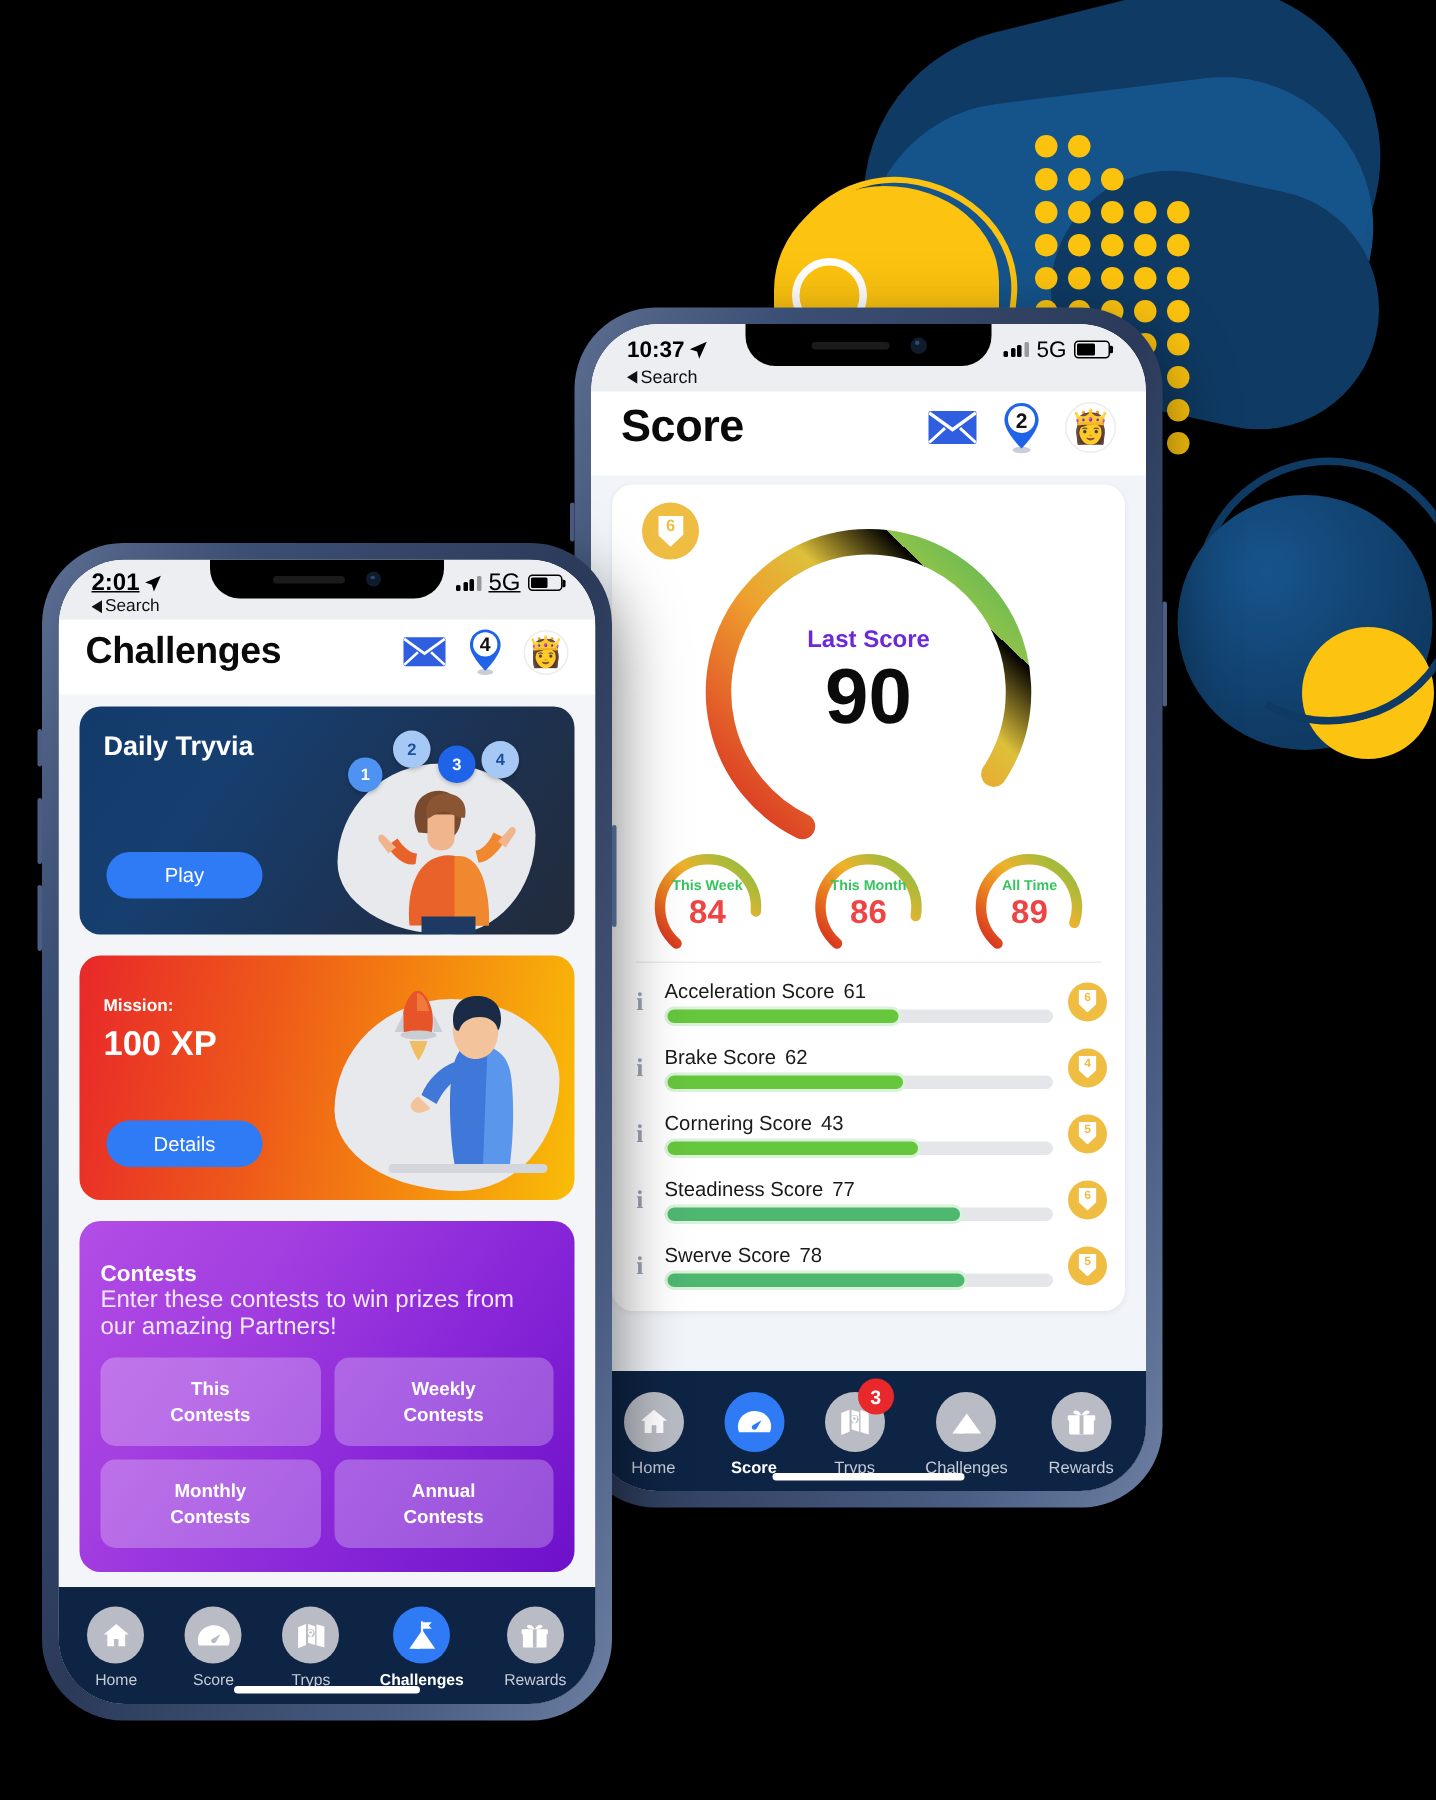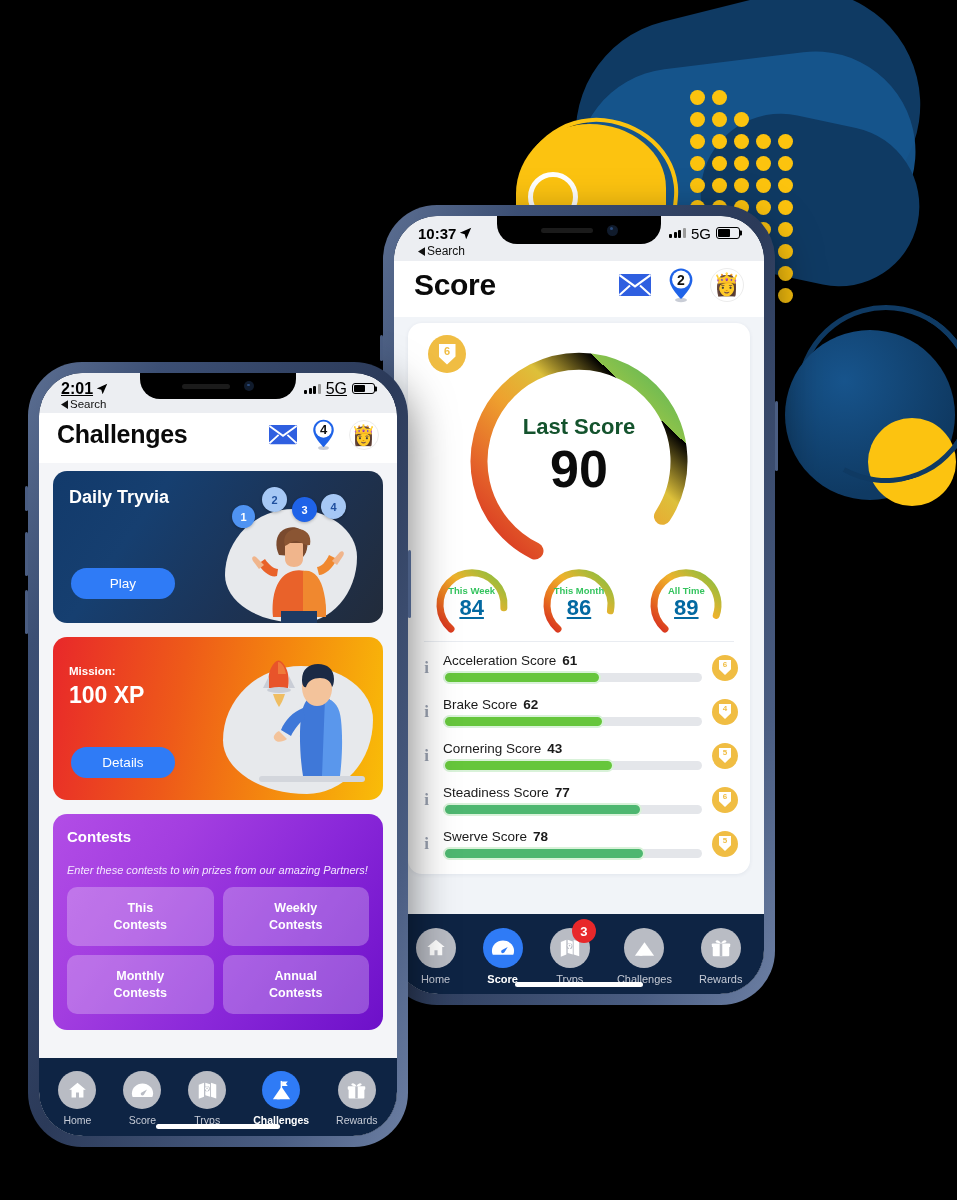--- a/index.html
+++ b/index.html
@@ -208,7 +208,7 @@
     position:absolute; inset:0; display:flex; flex-direction:column;
     align-items:center; justify-content:center;
   }
-  .gauge-label { color:#14532d; font-size:22px; font-weight:700; }
+  .gauge-label { color:#6d28d9; font-size:16px; font-weight:700; }
   .gauge-value { color:#0b0b0b; font-size:52px; font-weight:700; line-height:1.05; margin-top:2px; }
 
   .mini-gauges { display:flex; justify-content:space-around; margin-top:-6px; padding:0 10px 2px; }

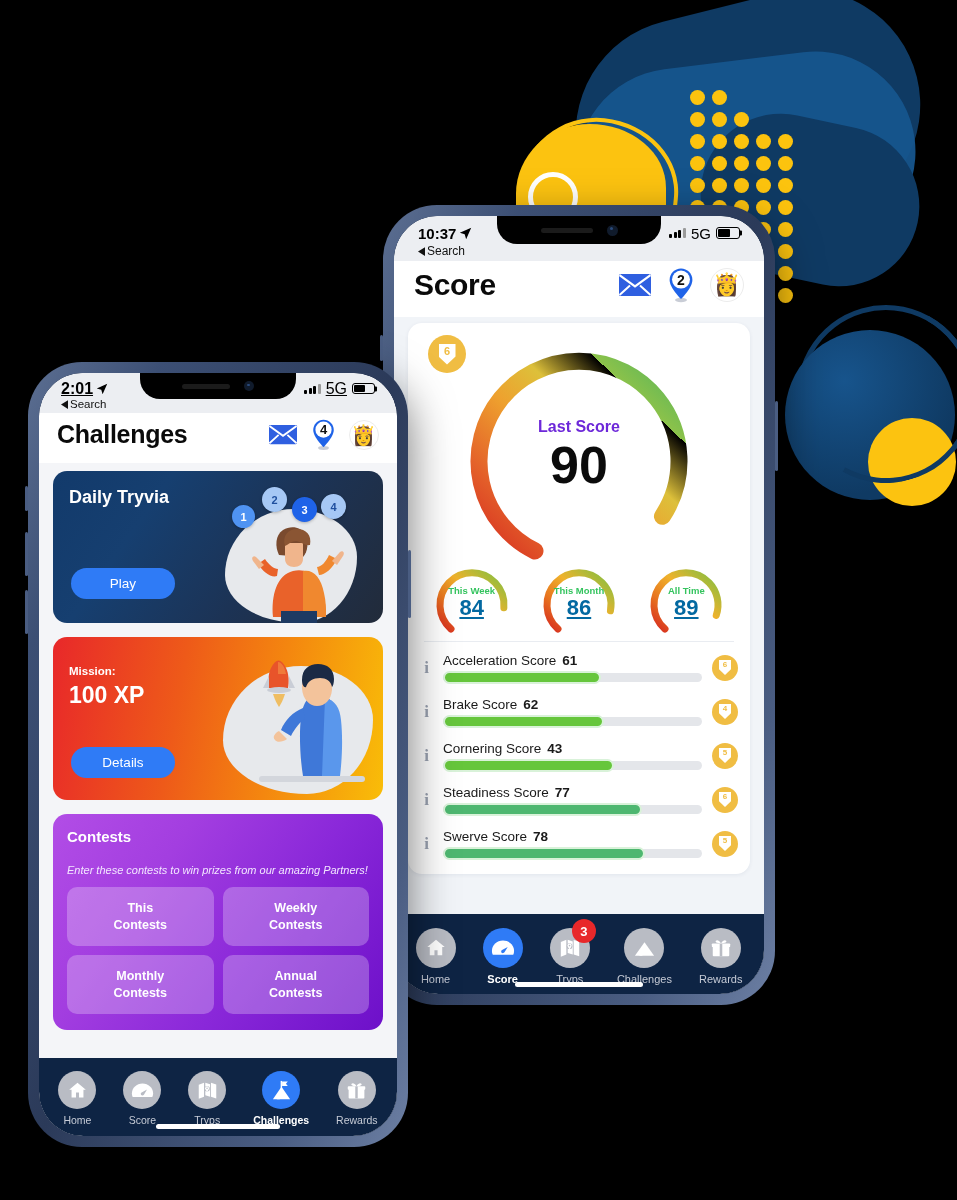--- a/index.html
+++ b/index.html
@@ -218,7 +218,7 @@
     align-items:center; justify-content:center; padding-top:6px;
   }
   .mini-label { color:#35c45f; font-size:9.5px; font-weight:700; }
-  .mini-value { color:#0369a1; font-size:22px; font-weight:700; line-height:1.1;text-decoration:underline; }
+  .mini-value { color:#ef4444; font-size:22px; font-weight:700; line-height:1.1; }
 
   .hr-sep { height:1px; background:#e9ecf1; margin:4px 16px 0; }
 

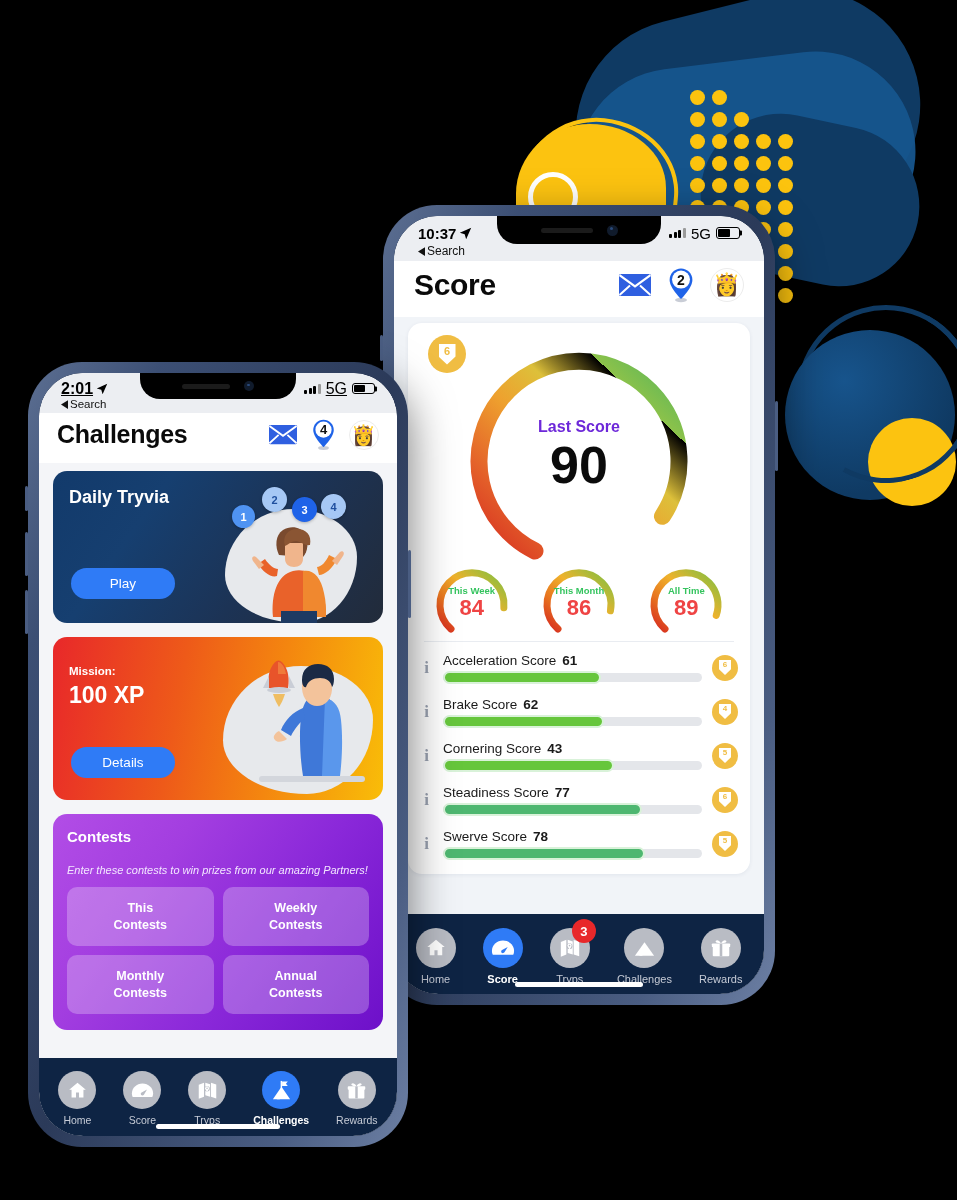--- a/index.html
+++ b/index.html
@@ -230,7 +230,7 @@
   }
   .row-main { flex:1 1 auto; }
   .row-title { color:#1a1a1a; font-size:13.5px; margin-bottom:5px; }
-  .row-title b { font-weight:700; margin-left:6px; }
+  .row-title b { font-weight:400; margin-left:6px; }
   .bar-track { height:9px; background:#e4e6ea; border-radius:99px; position:relative; }
   .bar-fill {
     position:absolute; left:0; top:-2px; height:13px; border-radius:99px;

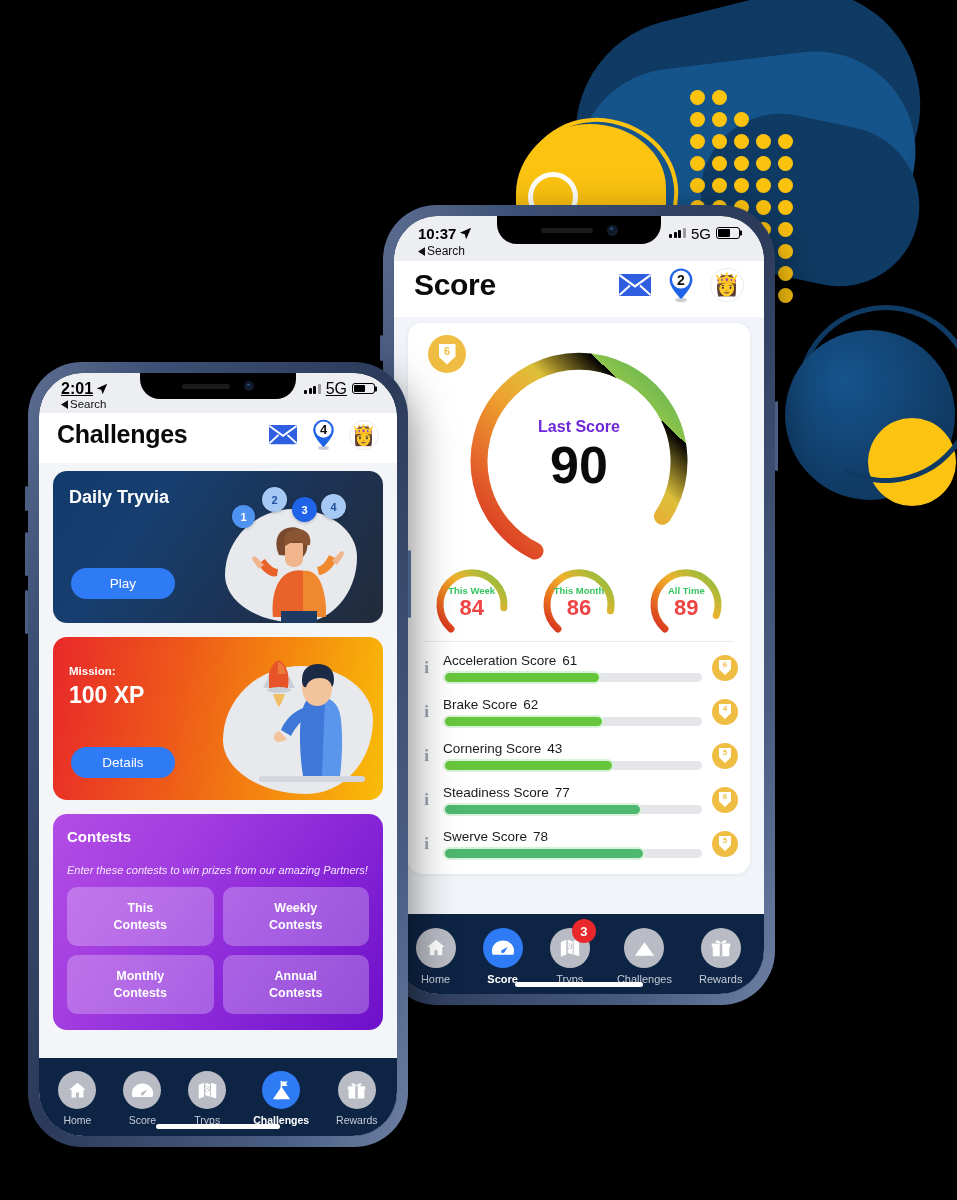--- a/index.html
+++ b/index.html
@@ -301,7 +301,7 @@
 
   .card-contests {
     background: linear-gradient(125deg,#b24de6 0%,#a33ee0 30%,#8a28d9 62%,#6d10c9 100%);
-    padding:14px 14px 16px;
+    padding:27px 14px 16px;
   }
   .card-contests h3 { color:#fff; font-size:15px; font-weight:700; }
   .contests-sub { color:#f3e6ff; font-size:11px; margin-top:19px;font-style:italic; }

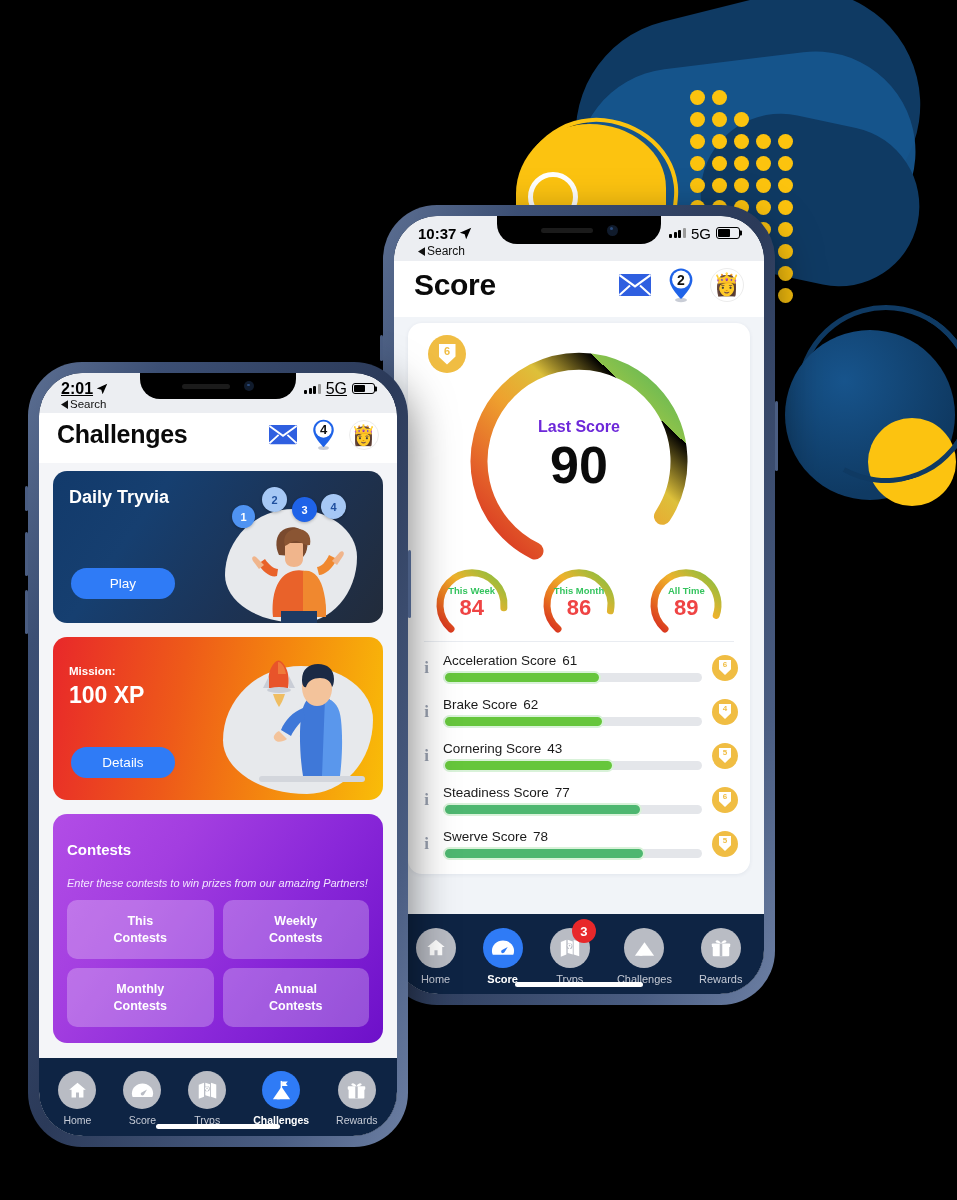--- a/index.html
+++ b/index.html
@@ -304,7 +304,7 @@
     padding:27px 14px 16px;
   }
   .card-contests h3 { color:#fff; font-size:15px; font-weight:700; }
-  .contests-sub { color:#f3e6ff; font-size:11px; margin-top:19px;font-style:italic; }
+  .contests-sub { color:#f3e6ff; font-size:16px; margin-top:0; }
   .contest-grid { display:grid; grid-template-columns:1fr 1fr; gap:9px; margin-top:11px; }
   .contest-tile {
     background:rgba(255,255,255,.26); border-radius:10px; height:59px;

